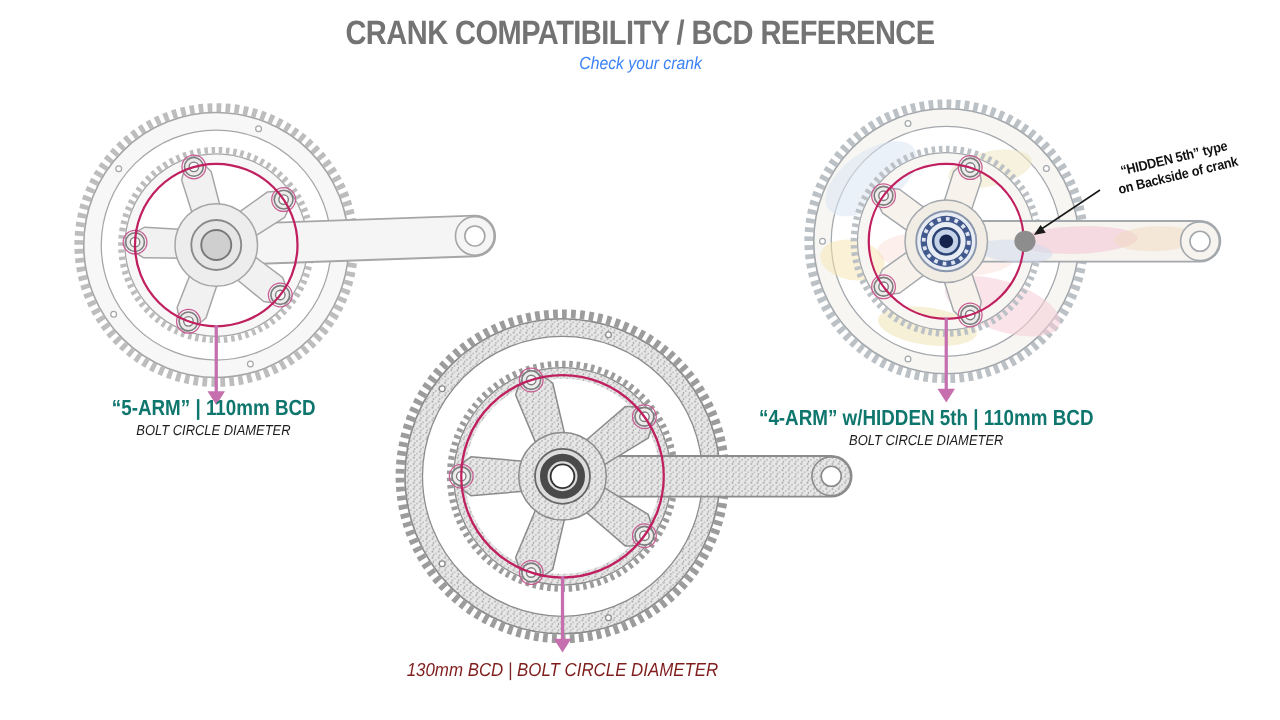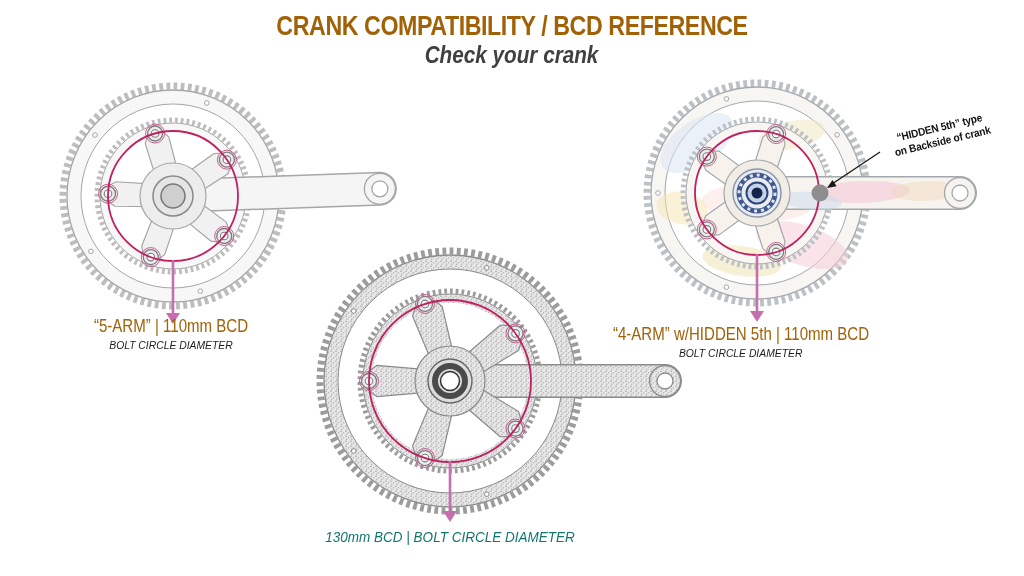--- a/index.html
+++ b/index.html
@@ -7,7 +7,7 @@
           font-family:"Liberation Sans",sans-serif;color:#151515;}
   #art{position:absolute;left:0;top:0;width:1024px;height:576px;}
   .hdr{position:absolute;left:0;top:12px;width:100%;text-align:center;}
-  .hdr .t1{font-weight:700;font-size:27px;letter-spacing:-.5px;color:#a16207;line-height:1.05;}
+  .hdr .t1{font-weight:700;font-size:27px;letter-spacing:-.5px;color:#737373;line-height:1.05;}
   .hdr .t2{font-style:italic;font-weight:700;font-size:23px;color:#404040;margin-top:2px;}
   .cond{display:inline-block;transform:scaleX(.86);transform-origin:50% 50%;white-space:nowrap;}
   .cond90{display:inline-block;transform:scaleX(.9);transform-origin:50% 50%;white-space:nowrap;}

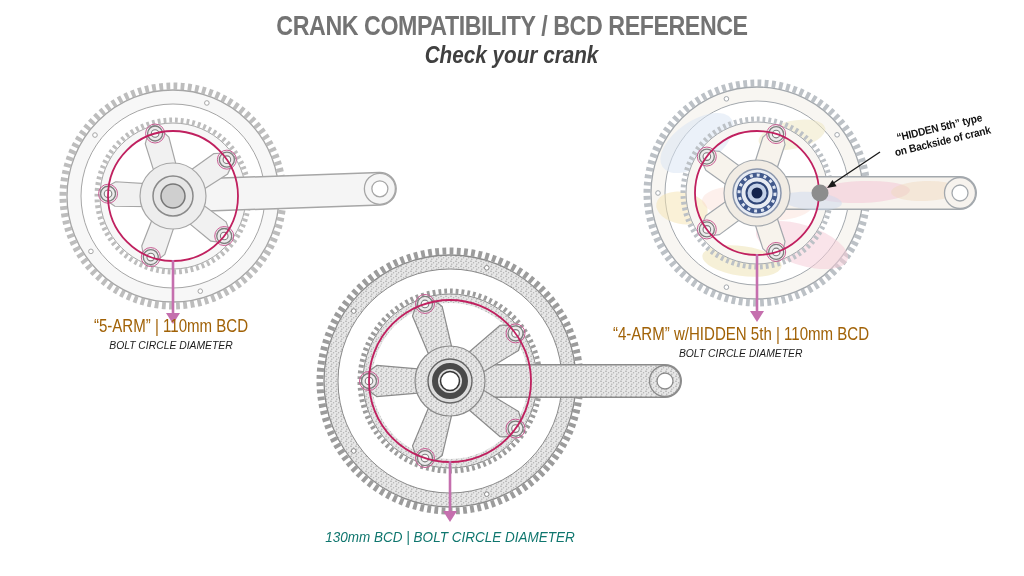--- a/index.html
+++ b/index.html
@@ -8,7 +8,7 @@
   #art{position:absolute;left:0;top:0;width:1024px;height:576px;}
   .hdr{position:absolute;left:0;top:12px;width:100%;text-align:center;}
   .hdr .t1{font-weight:700;font-size:27px;letter-spacing:-.5px;color:#737373;line-height:1.05;}
-  .hdr .t2{font-style:italic;font-weight:700;font-size:23px;color:#404040;margin-top:2px;}
+  .hdr .t2{font-style:italic;font-weight:400;font-size:14px;color:#3b82f6;margin-top:2px;}
   .cond{display:inline-block;transform:scaleX(.86);transform-origin:50% 50%;white-space:nowrap;}
   .cond90{display:inline-block;transform:scaleX(.9);transform-origin:50% 50%;white-space:nowrap;}
   .lbl{position:absolute;text-align:center;transform:translateX(-50%);white-space:nowrap;}

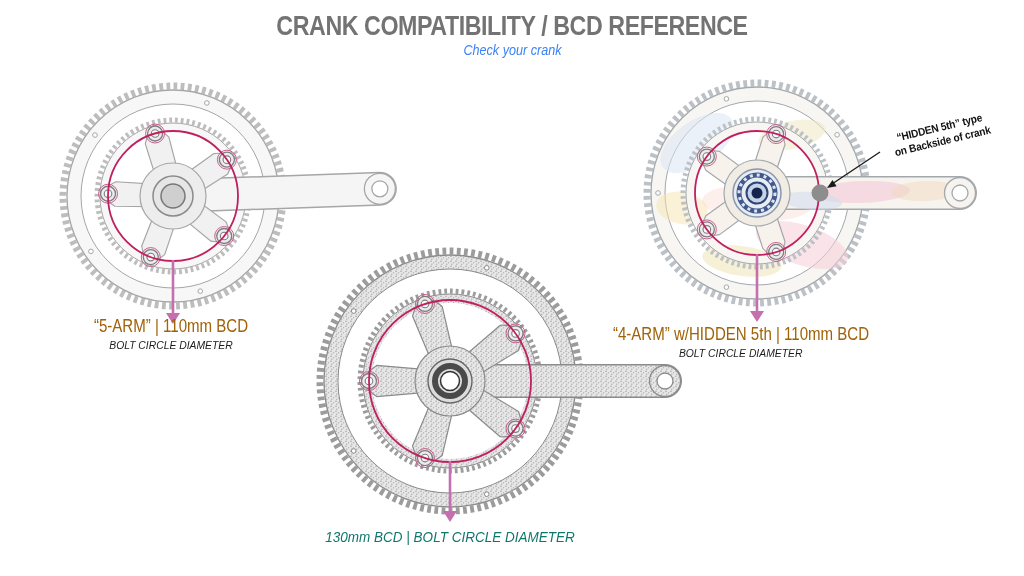--- a/index.html
+++ b/index.html
@@ -12,7 +12,7 @@
   .cond{display:inline-block;transform:scaleX(.86);transform-origin:50% 50%;white-space:nowrap;}
   .cond90{display:inline-block;transform:scaleX(.9);transform-origin:50% 50%;white-space:nowrap;}
   .lbl{position:absolute;text-align:center;transform:translateX(-50%);white-space:nowrap;}
-  .lb{font-weight:400;font-size:17.5px;color:#a16207;line-height:1.0;}
+  .lb{font-weight:700;font-size:17.5px;color:#0f766e;line-height:1.0;}
   .li-sm{font-style:italic;font-size:11.5px;color:#1c1c1c;margin-top:3px;}
   .li-lg{font-style:italic;font-size:15px;color:#0f766e;margin-top:5px;}
   .annot{position:absolute;left:866px;top:120px;width:150px;text-align:center;

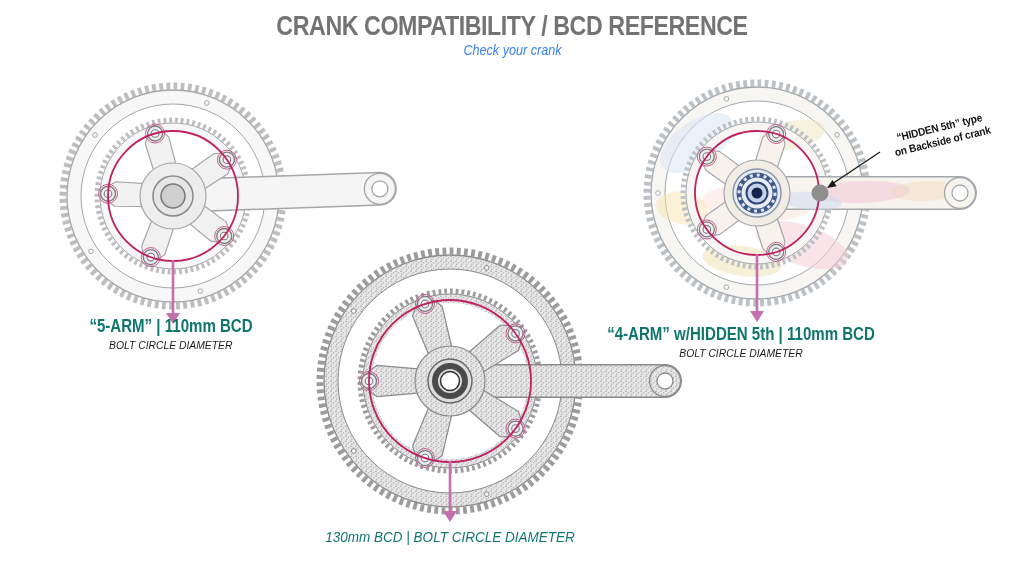--- a/index.html
+++ b/index.html
@@ -14,7 +14,7 @@
   .lbl{position:absolute;text-align:center;transform:translateX(-50%);white-space:nowrap;}
   .lb{font-weight:700;font-size:17.5px;color:#0f766e;line-height:1.0;}
   .li-sm{font-style:italic;font-size:11.5px;color:#1c1c1c;margin-top:3px;}
-  .li-lg{font-style:italic;font-size:15px;color:#0f766e;margin-top:5px;}
+  .li-lg{font-style:italic;font-size:15px;color:#7f1d1d;margin-top:5px;}
   .annot{position:absolute;left:866px;top:120px;width:150px;text-align:center;
          transform:rotate(-13.5deg) scaleX(.92);transform-origin:50% 50%;
          font-weight:700;font-size:11px;line-height:1.3;color:#101010;letter-spacing:-.2px;}

